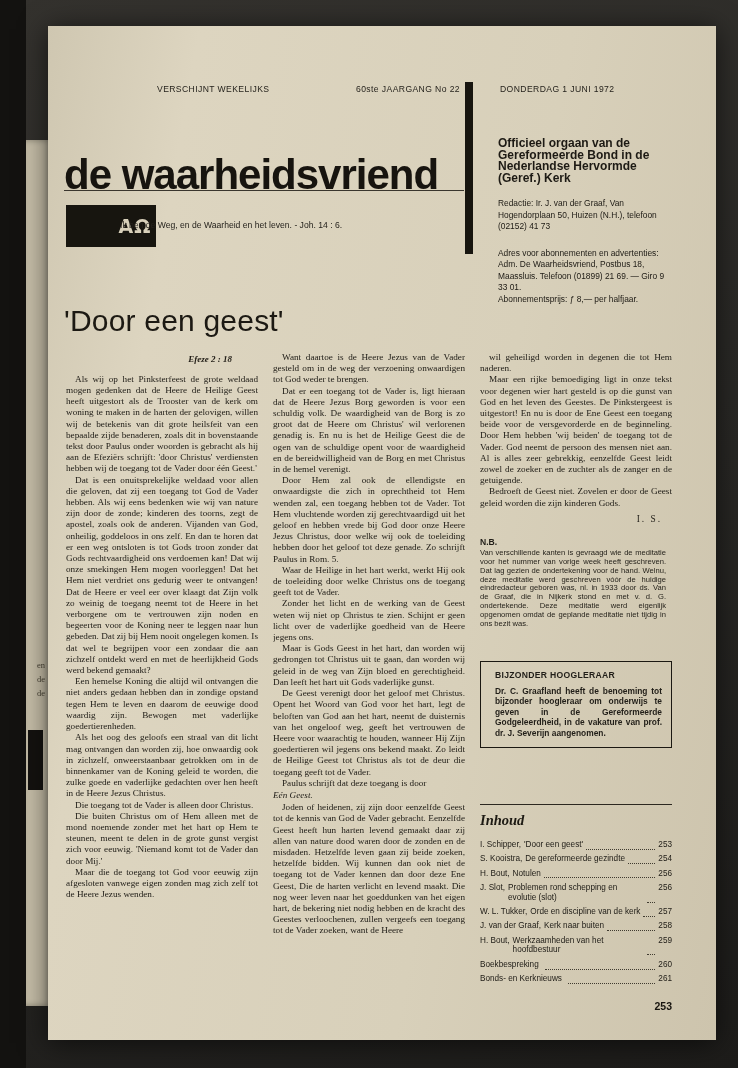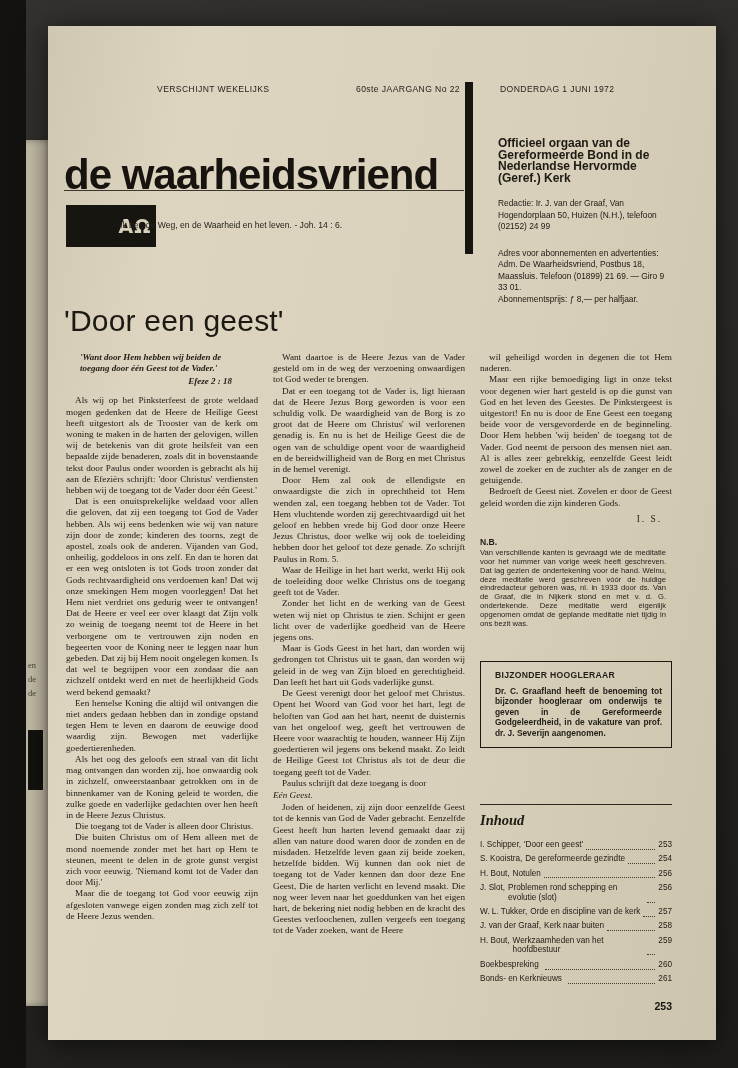--- a/index.html
+++ b/index.html
@@ -105,7 +105,7 @@
 
     <div class="header-right">
       <p class="organ">Officieel orgaan van de Gereformeerde Bond in de Nederlandse Hervormde (Geref.) Kerk</p>
-      <p class="redactie">Redactie: Ir. J. van der Graaf, Van Hogendorplaan 50, Huizen (N.H.), telefoon (02152) 24 99</p>
+      <p class="redactie">Redactie: Ir. J. van der Graaf, Van Hogendorplaan 50, Huizen (N.H.), telefoon (02152) 41 73</p>
       <div class="adres">
         <div>Adres voor abonnementen en advertenties:</div>
         <div>Adm. De Waarheidsvriend, Postbus 18, Maassluis. Telefoon (01899) 21 69. — Giro 9 33 01.</div>

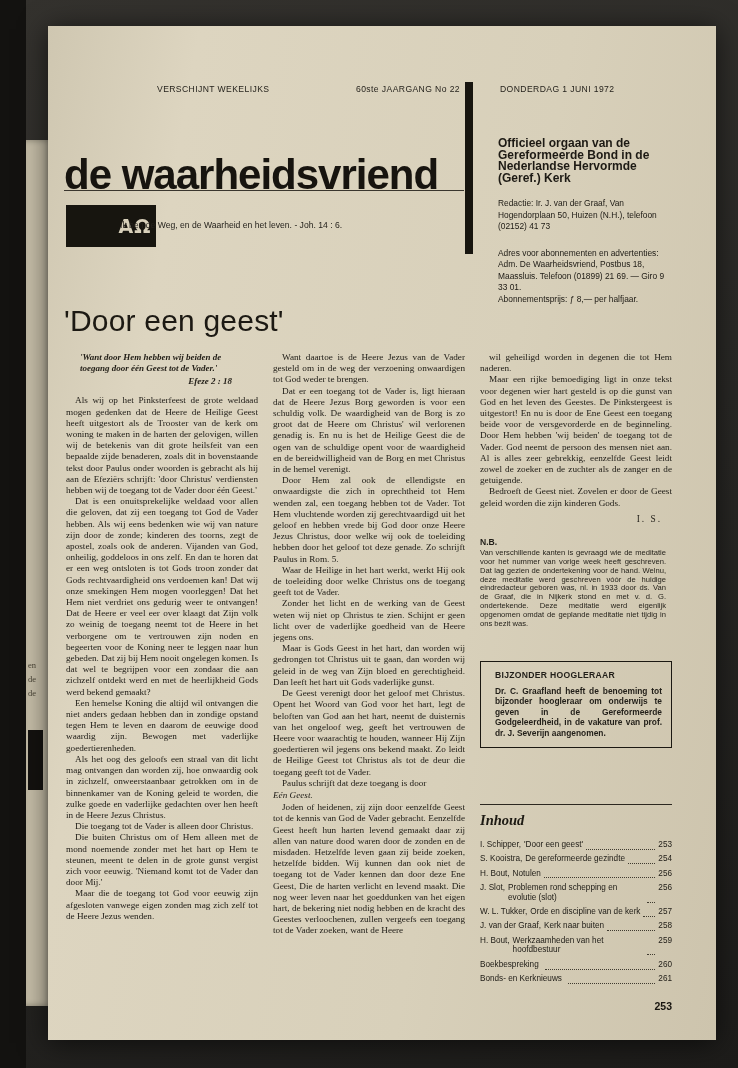--- a/index.html
+++ b/index.html
@@ -119,7 +119,6 @@
 
       <div class="col">
         <div class="epigraph">
-          <div>'Want door Hem hebben wij beiden de toegang door één Geest tot de Vader.'</div>
           <div class="ref">Efeze 2 : 18</div>
         </div>
         <p class="body">Als wij op het Pinksterfeest de grote weldaad mogen gedenken dat de Heere de Heilige Geest heeft uitgestort als de Trooster van de kerk om woning te maken in de harten der gelovigen, willen wij de betekenis van dit grote heilsfeit van een bepaalde zijde benaderen, zoals dit in bovenstaande tekst door Paulus onder woorden is gebracht als hij aan de Efeziërs schrijft: 'door Christus' verdiensten hebben wij de toegang tot de Vader door één Geest.'</p>

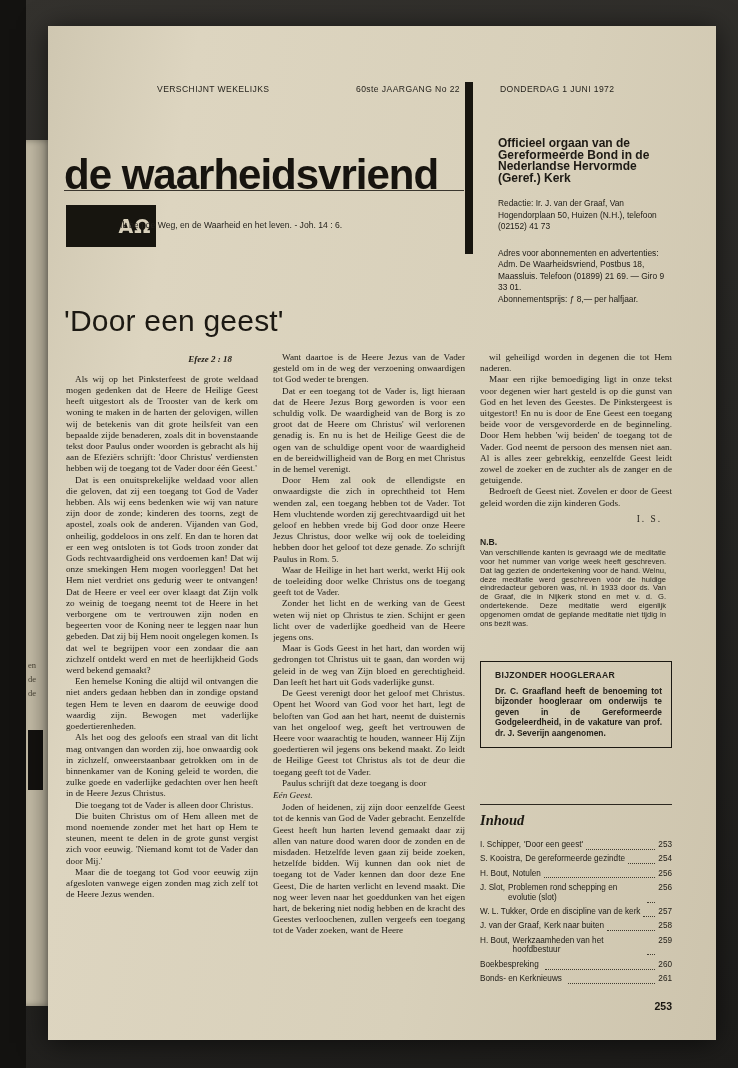--- a/index.html
+++ b/index.html
@@ -14,7 +14,7 @@
   .under-page{position:absolute;left:26px;top:140px;width:26px;height:866px;
     background:#c7bfa9;box-shadow:inset -4px 0 6px rgba(0,0,0,.35);}
   .frag{display:block;font-family:"Liberation Serif",serif;font-size:8.5px;color:#4a4436;
-    line-height:14px;padding-left:2px;}
+    line-height:14px;padding-left:11px;}
   .frag-stack{position:absolute;left:0;top:518px;}
   .spine-black{position:absolute;left:2px;top:590px;width:15px;height:60px;background:#14120f;}
   .page{position:absolute;left:48px;top:26px;width:668px;height:1014px;

